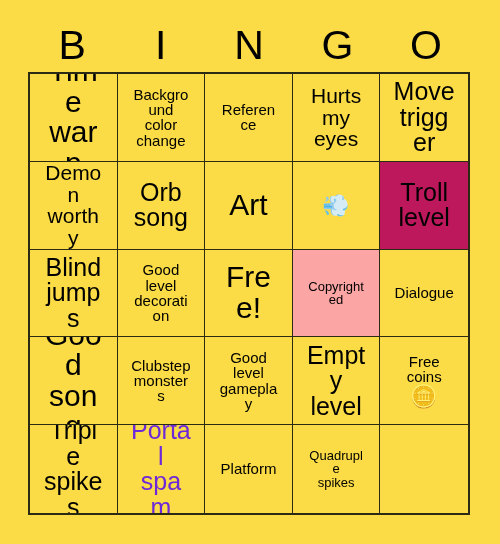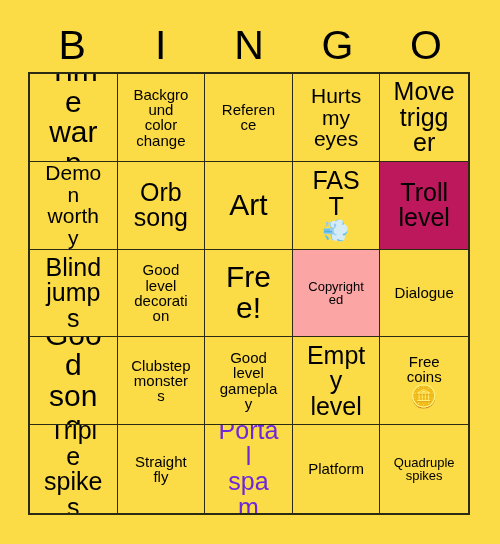--- a/index.html
+++ b/index.html
@@ -137,7 +137,6 @@
         <span class="ctext">Art</span>
       </div>
       <div class="cell sz-lg" style="background: rgb(251, 220, 70); color: rgb(0, 0, 0); border-right-color: rgb(43, 43, 20); border-bottom-color: rgb(43, 43, 20);">
-        <span class="ctext">FAST</span>
         <span class="cemoji">💨</span>
       </div>
       <div class="cell sz-lg" style="background: #be185d; color: rgb(0, 0, 0); border-right-color: rgb(43, 43, 20); border-bottom-color: rgb(43, 43, 20);">

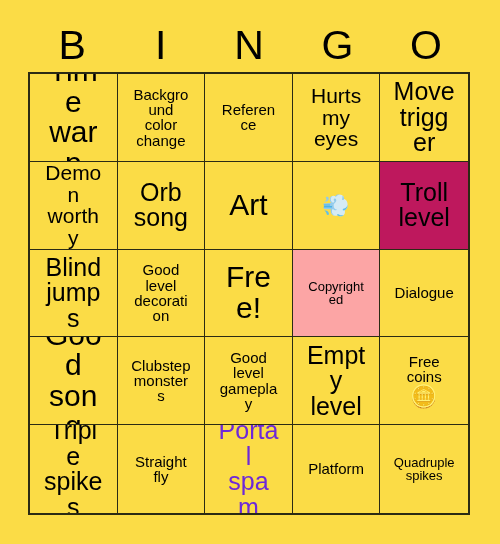--- a/index.html
+++ b/index.html
@@ -187,10 +187,6 @@
         <span class="ctext">Triple
 spikes</span>
       </div>
-      <div class="cell sz-sm" style="background: rgb(251, 220, 70); color: rgb(0, 0, 0); border-right-color: rgb(43, 43, 20); border-bottom-color: rgb(43, 43, 20);">
-        <span class="ctext">Straight
-fly</span>
-      </div>
       <div class="cell sz-lg" style="background: rgb(251, 220, 70); color: #6d28d9; border-right-color: rgb(43, 43, 20); border-bottom-color: rgb(43, 43, 20);">
         <span class="ctext">Portal
 spam</span>

